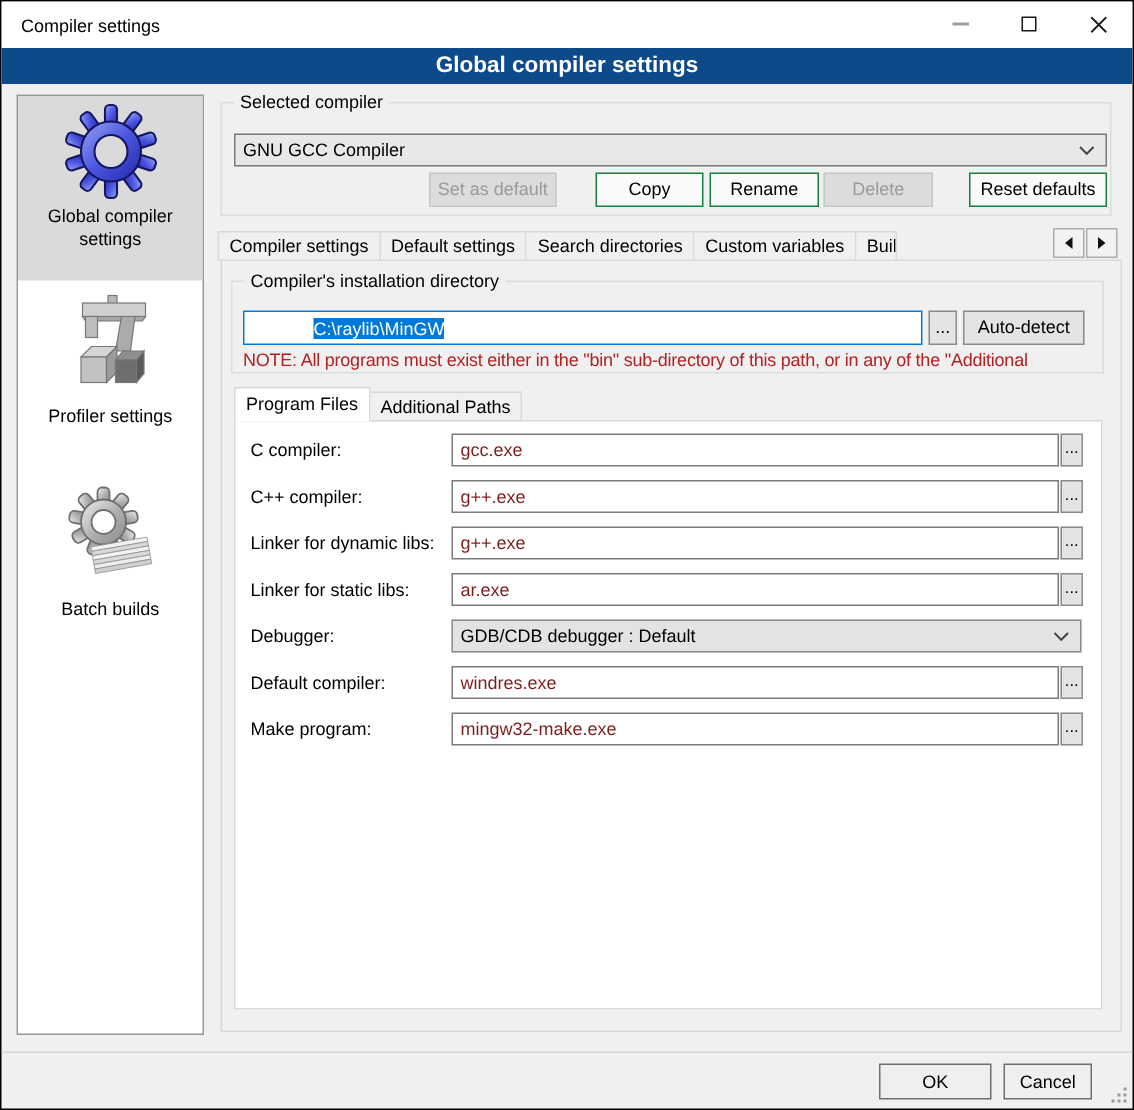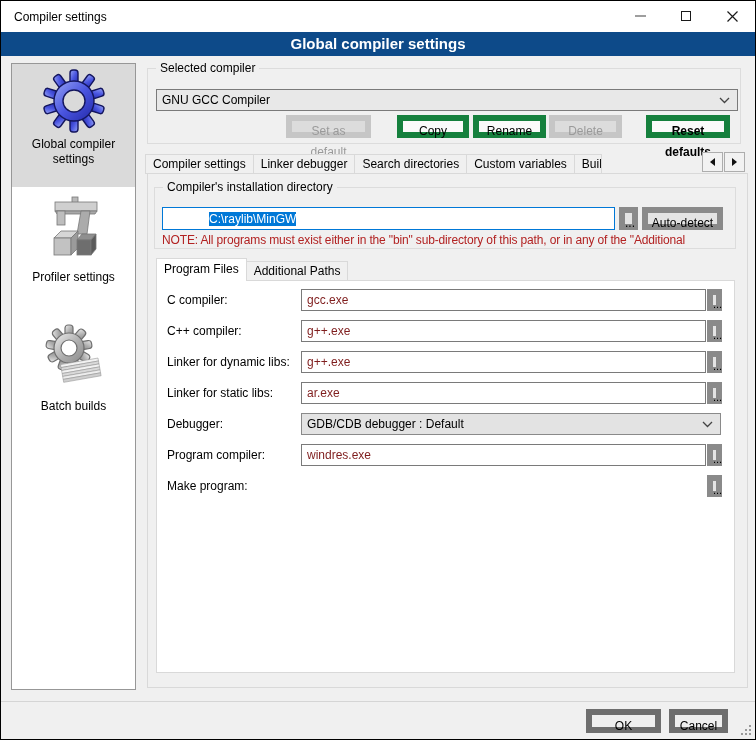--- a/index.html
+++ b/index.html
@@ -40,7 +40,7 @@
   .combo .chev { margin-right:7px; display:flex; }
   #combo-compiler { left:8px; top:20px; width:582px; }
 
-  .btn { position:absolute; height:23px; background:#FAFAFA; border:6px solid #15803d; text-align:center; line-height:21px; }
+  .btn { position:absolute; height:23px; background:#FAFAFA; border:1px solid #15803d; text-align:center; line-height:21px; }
   .btn.disabled { background:#DCDCDC; border-color:#C6C6C6; color:#9A9A9A; }
   .btn.gray { background:#E4E4E4; border-color:#8A8A8A; }
   #btn-setdefault { left:138px; top:46px; width:85px; }

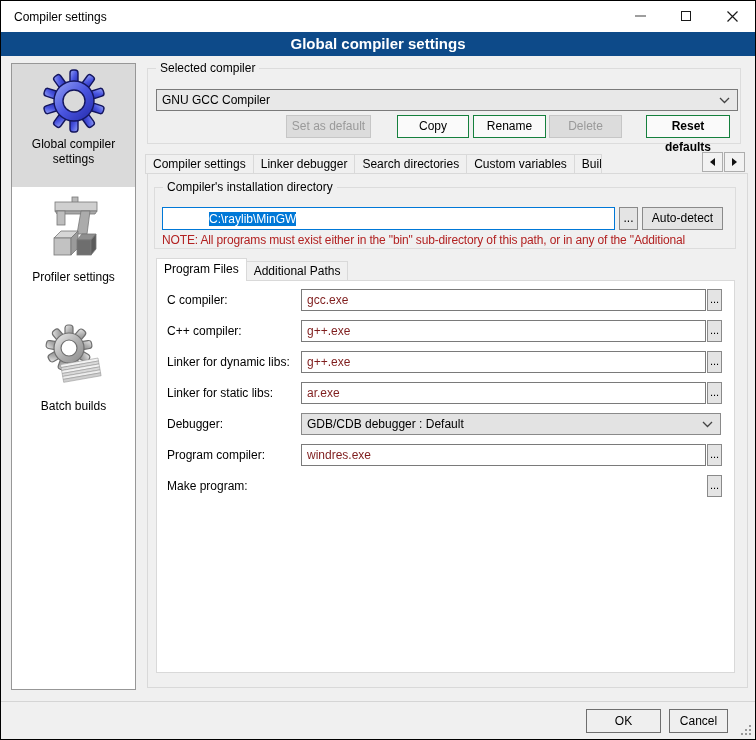--- a/index.html
+++ b/index.html
@@ -47,7 +47,7 @@
   #btn-copy      { left:249px; top:46px; width:72px; }
   #btn-rename    { left:325px; top:46px; width:73px; }
   #btn-delete    { left:401px; top:46px; width:73px; }
-  #btn-reset     { left:498px; top:46px; width:84px;font-weight:bold; }
+  #btn-reset     { left:498px; top:46px; width:92px; }
 
   
   .tabstrip { position:absolute; left:144px; top:150px; height:23px; display:flex; align-items:flex-end; z-index:3; }

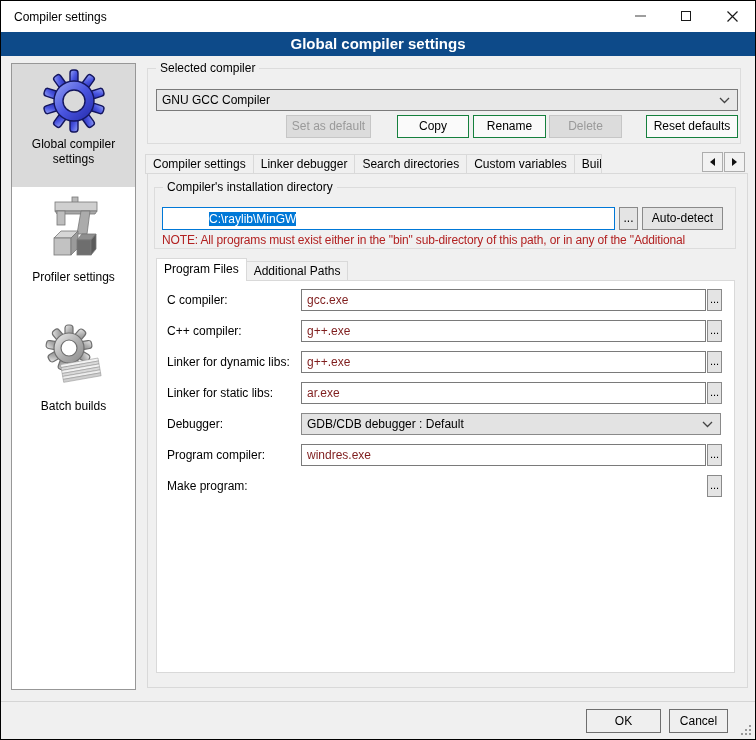--- a/index.html
+++ b/index.html
@@ -211,7 +211,7 @@
 
   <div class="tabstrip">
     <div class="tab">Compiler settings</div>
-    <div class="tab">Linker debugger</div>
+    <div class="tab">Default settings</div>
     <div class="tab">Search directories</div>
     <div class="tab">Custom variables</div>
     <div class="tab clip">Build</div>

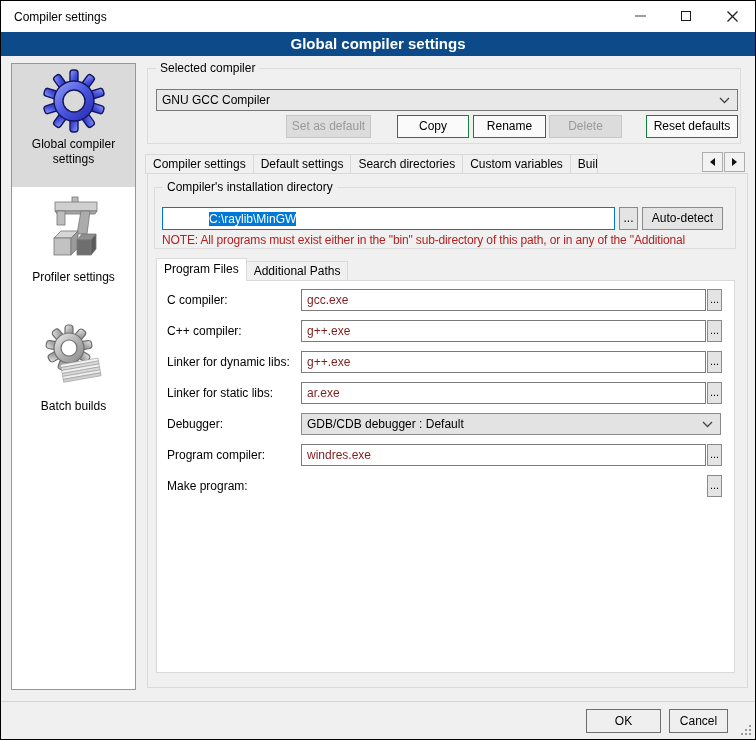--- a/index.html
+++ b/index.html
@@ -279,7 +279,7 @@
       </div>
 
       <div class="frow">
-        <span class="flabel">Program compiler:</span>
+        <span class="flabel">Default compiler:</span>
         <input class="ftext" value="windres.exe" style="">
         <div class="fbrowse btn gray">...</div>
       </div>

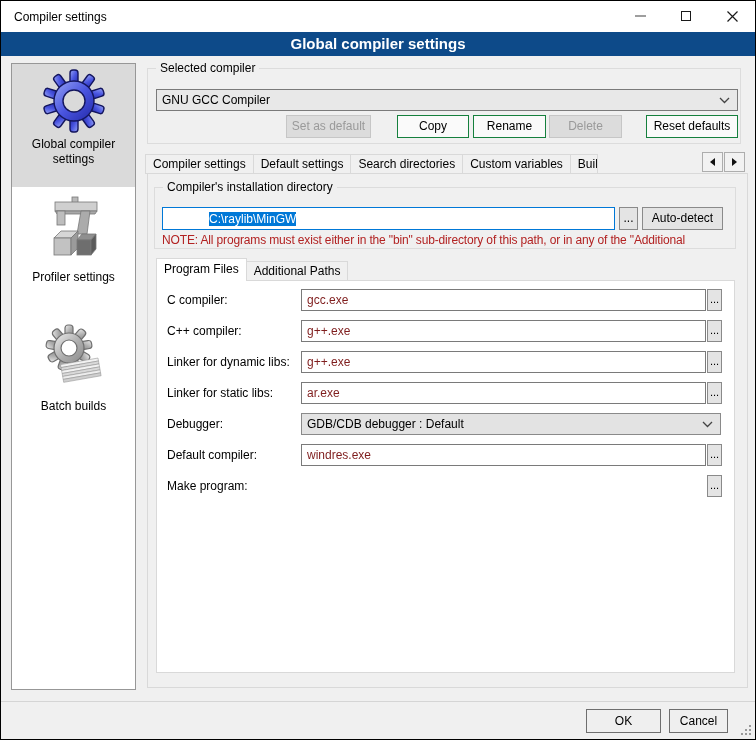--- a/index.html
+++ b/index.html
@@ -286,6 +286,7 @@
 
       <div class="frow">
         <span class="flabel">Make program:</span>
+        <input class="ftext" value="mingw32-make.exe" style="">
         <div class="fbrowse btn gray">...</div>
       </div>
 

